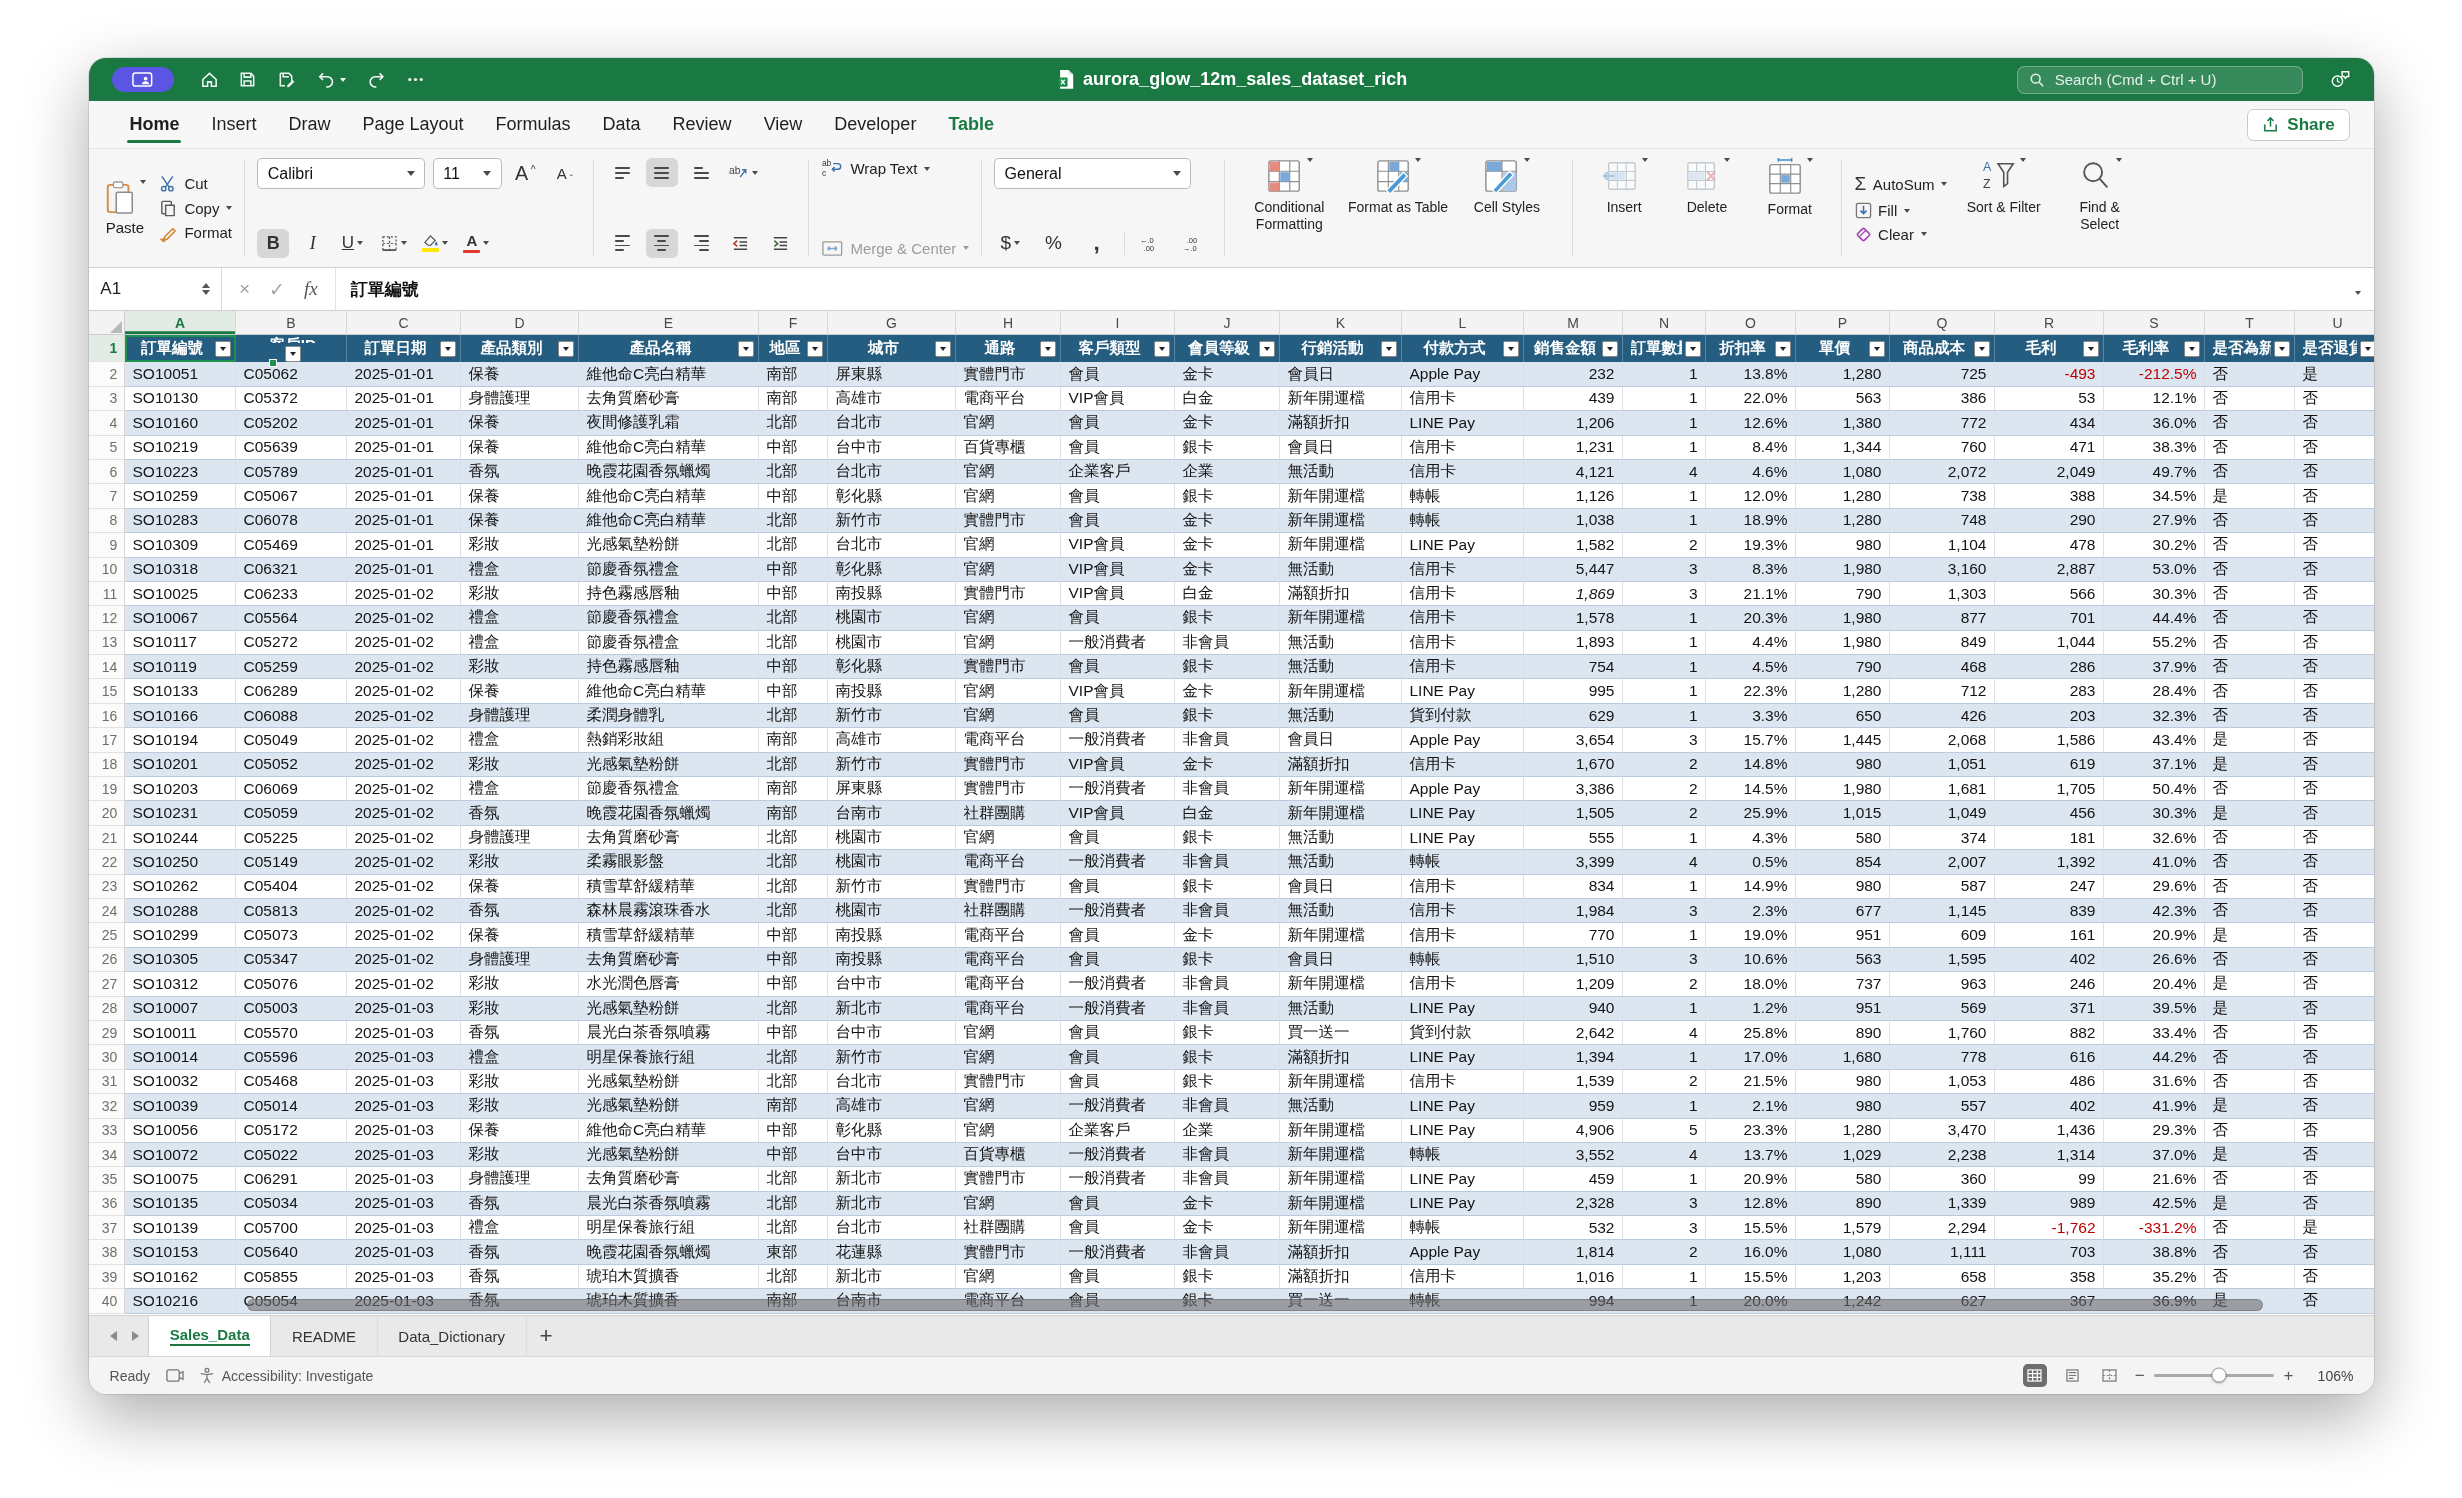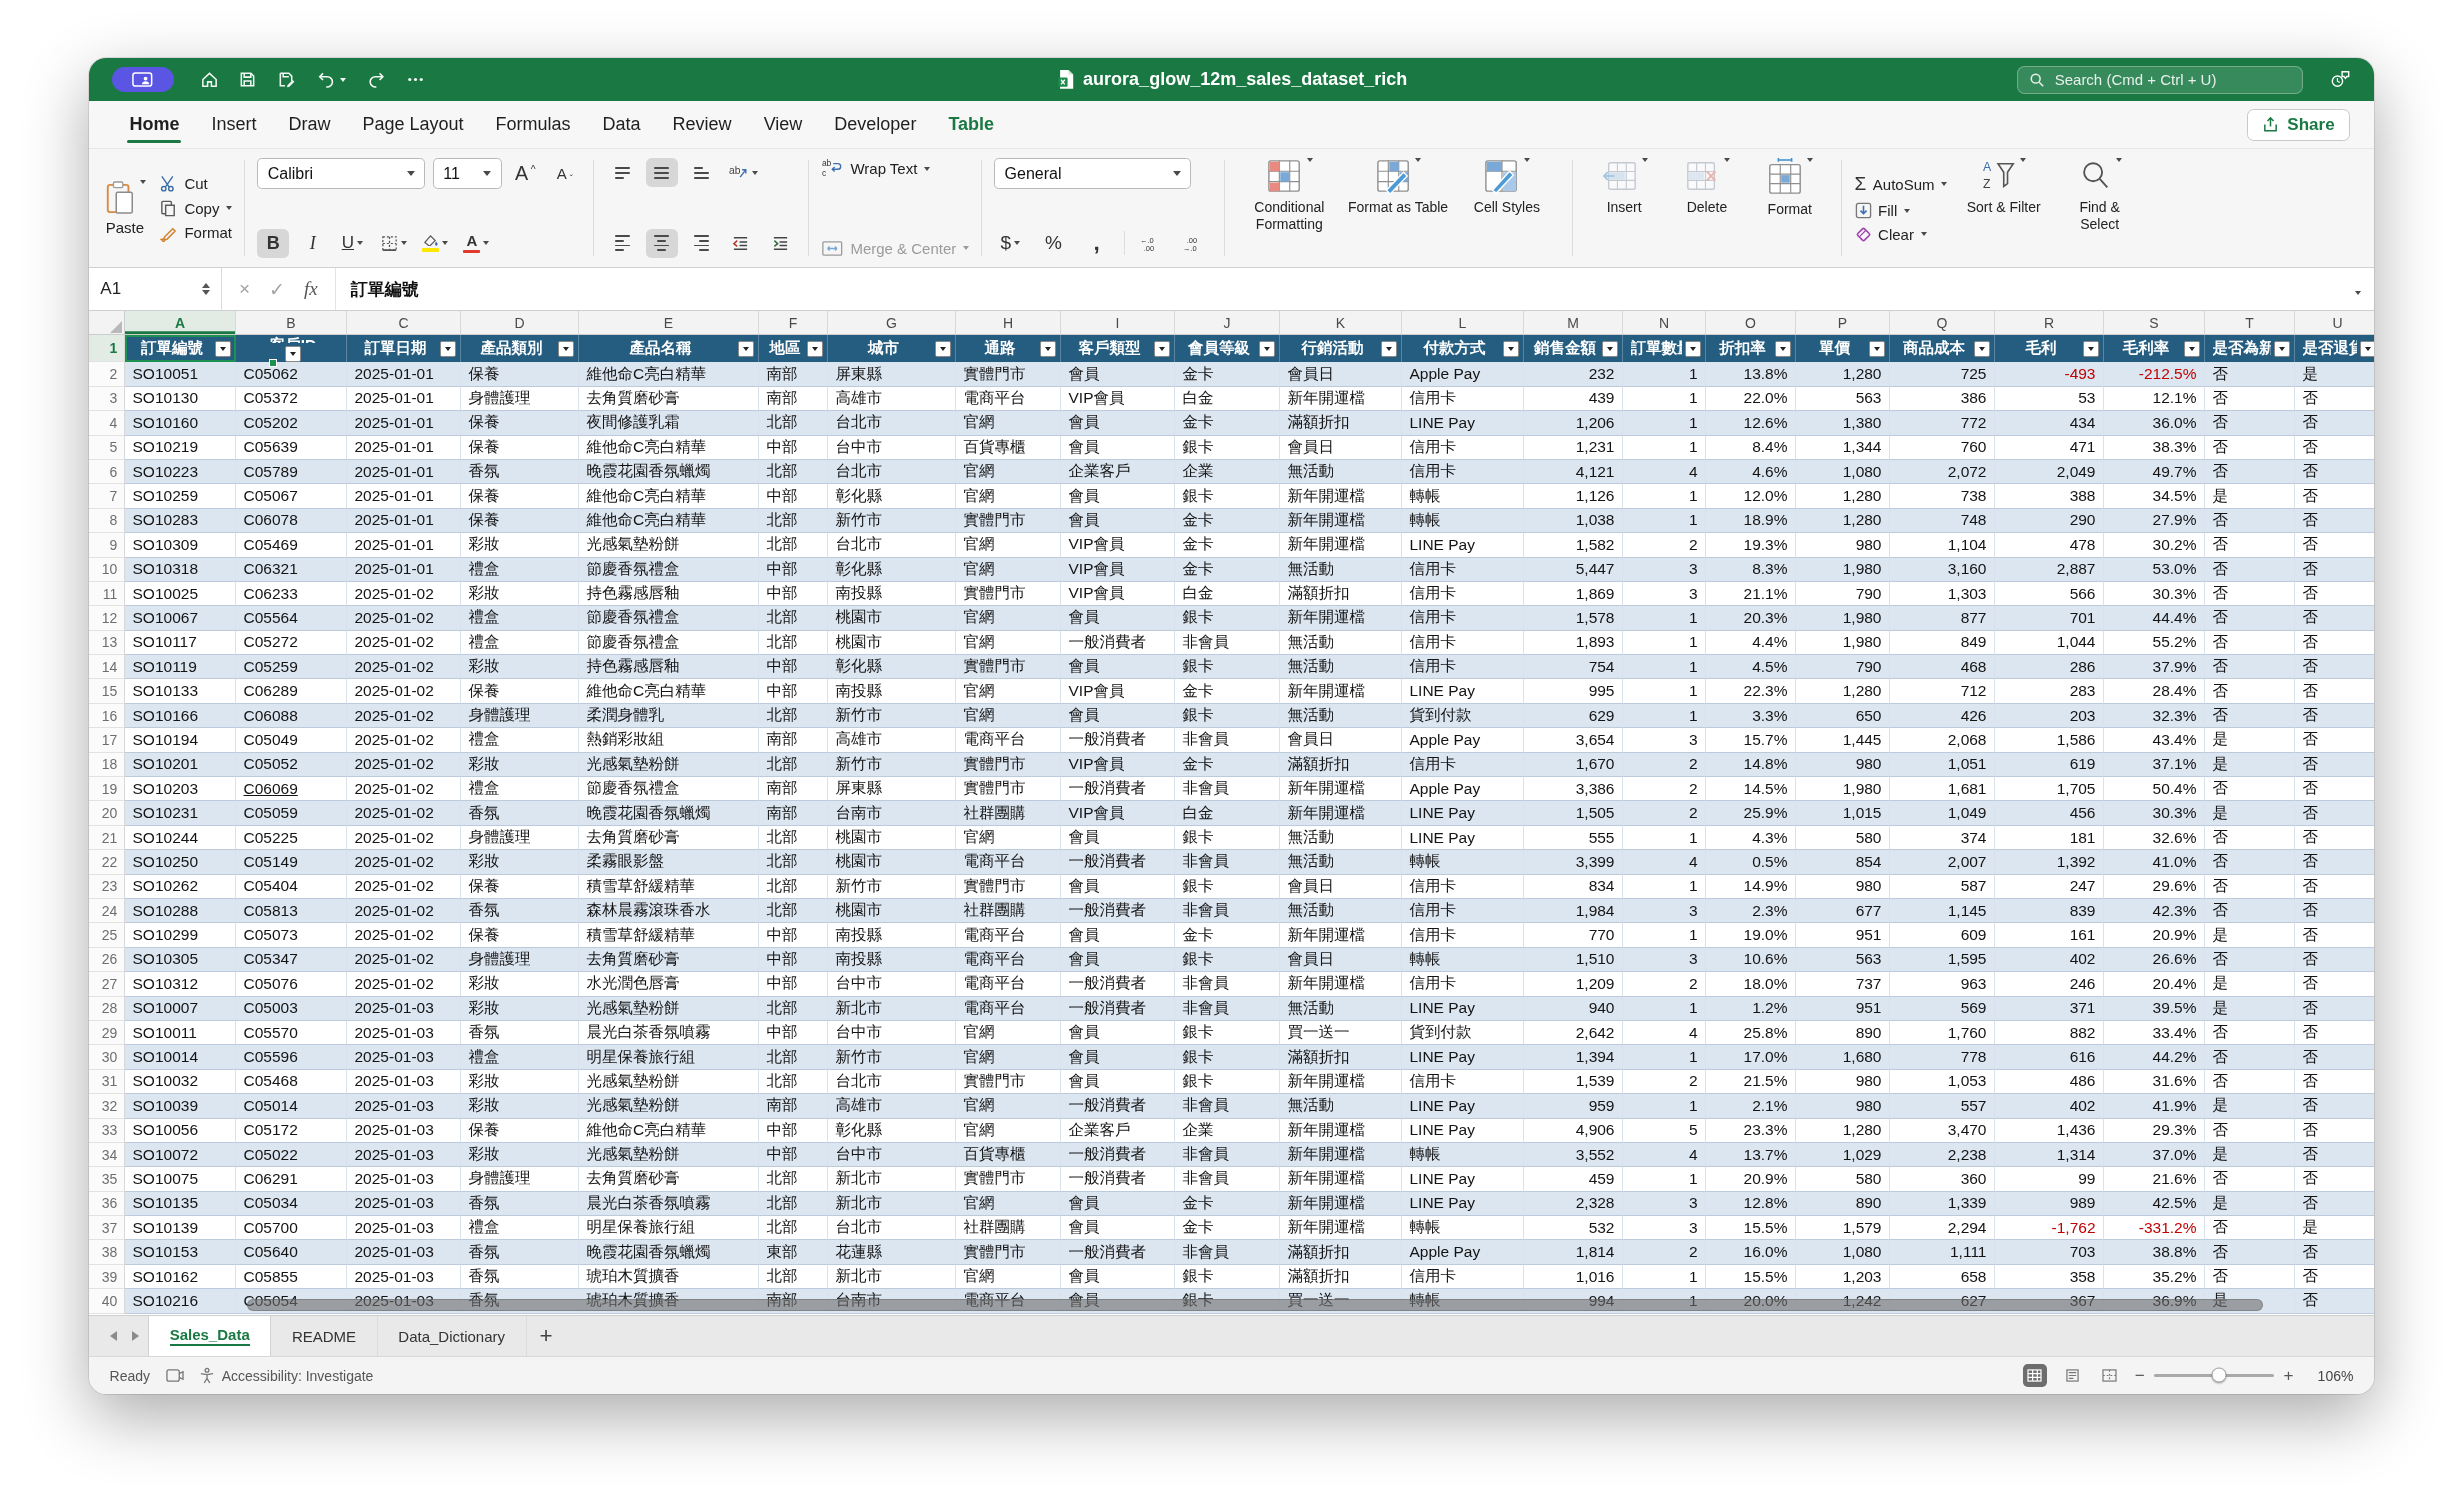--- a/index.html
+++ b/index.html
@@ -934,7 +934,7 @@
           <div class="gcell" style="width: 105px;">白金</div>
           <div class="gcell" style="width: 122px;">滿額折扣</div>
           <div class="gcell" style="width: 122px;">信用卡</div>
-          <div class="gcell r" style="width: 99px;">1,869</div>
+          <div class="gcell r" style="width: 99px; font-style: italic;">1,869</div>
           <div class="gcell r" style="width: 83px;">3</div>
           <div class="gcell r" style="width: 90px;">21.1%</div>
           <div class="gcell r" style="width: 94px;">790</div>

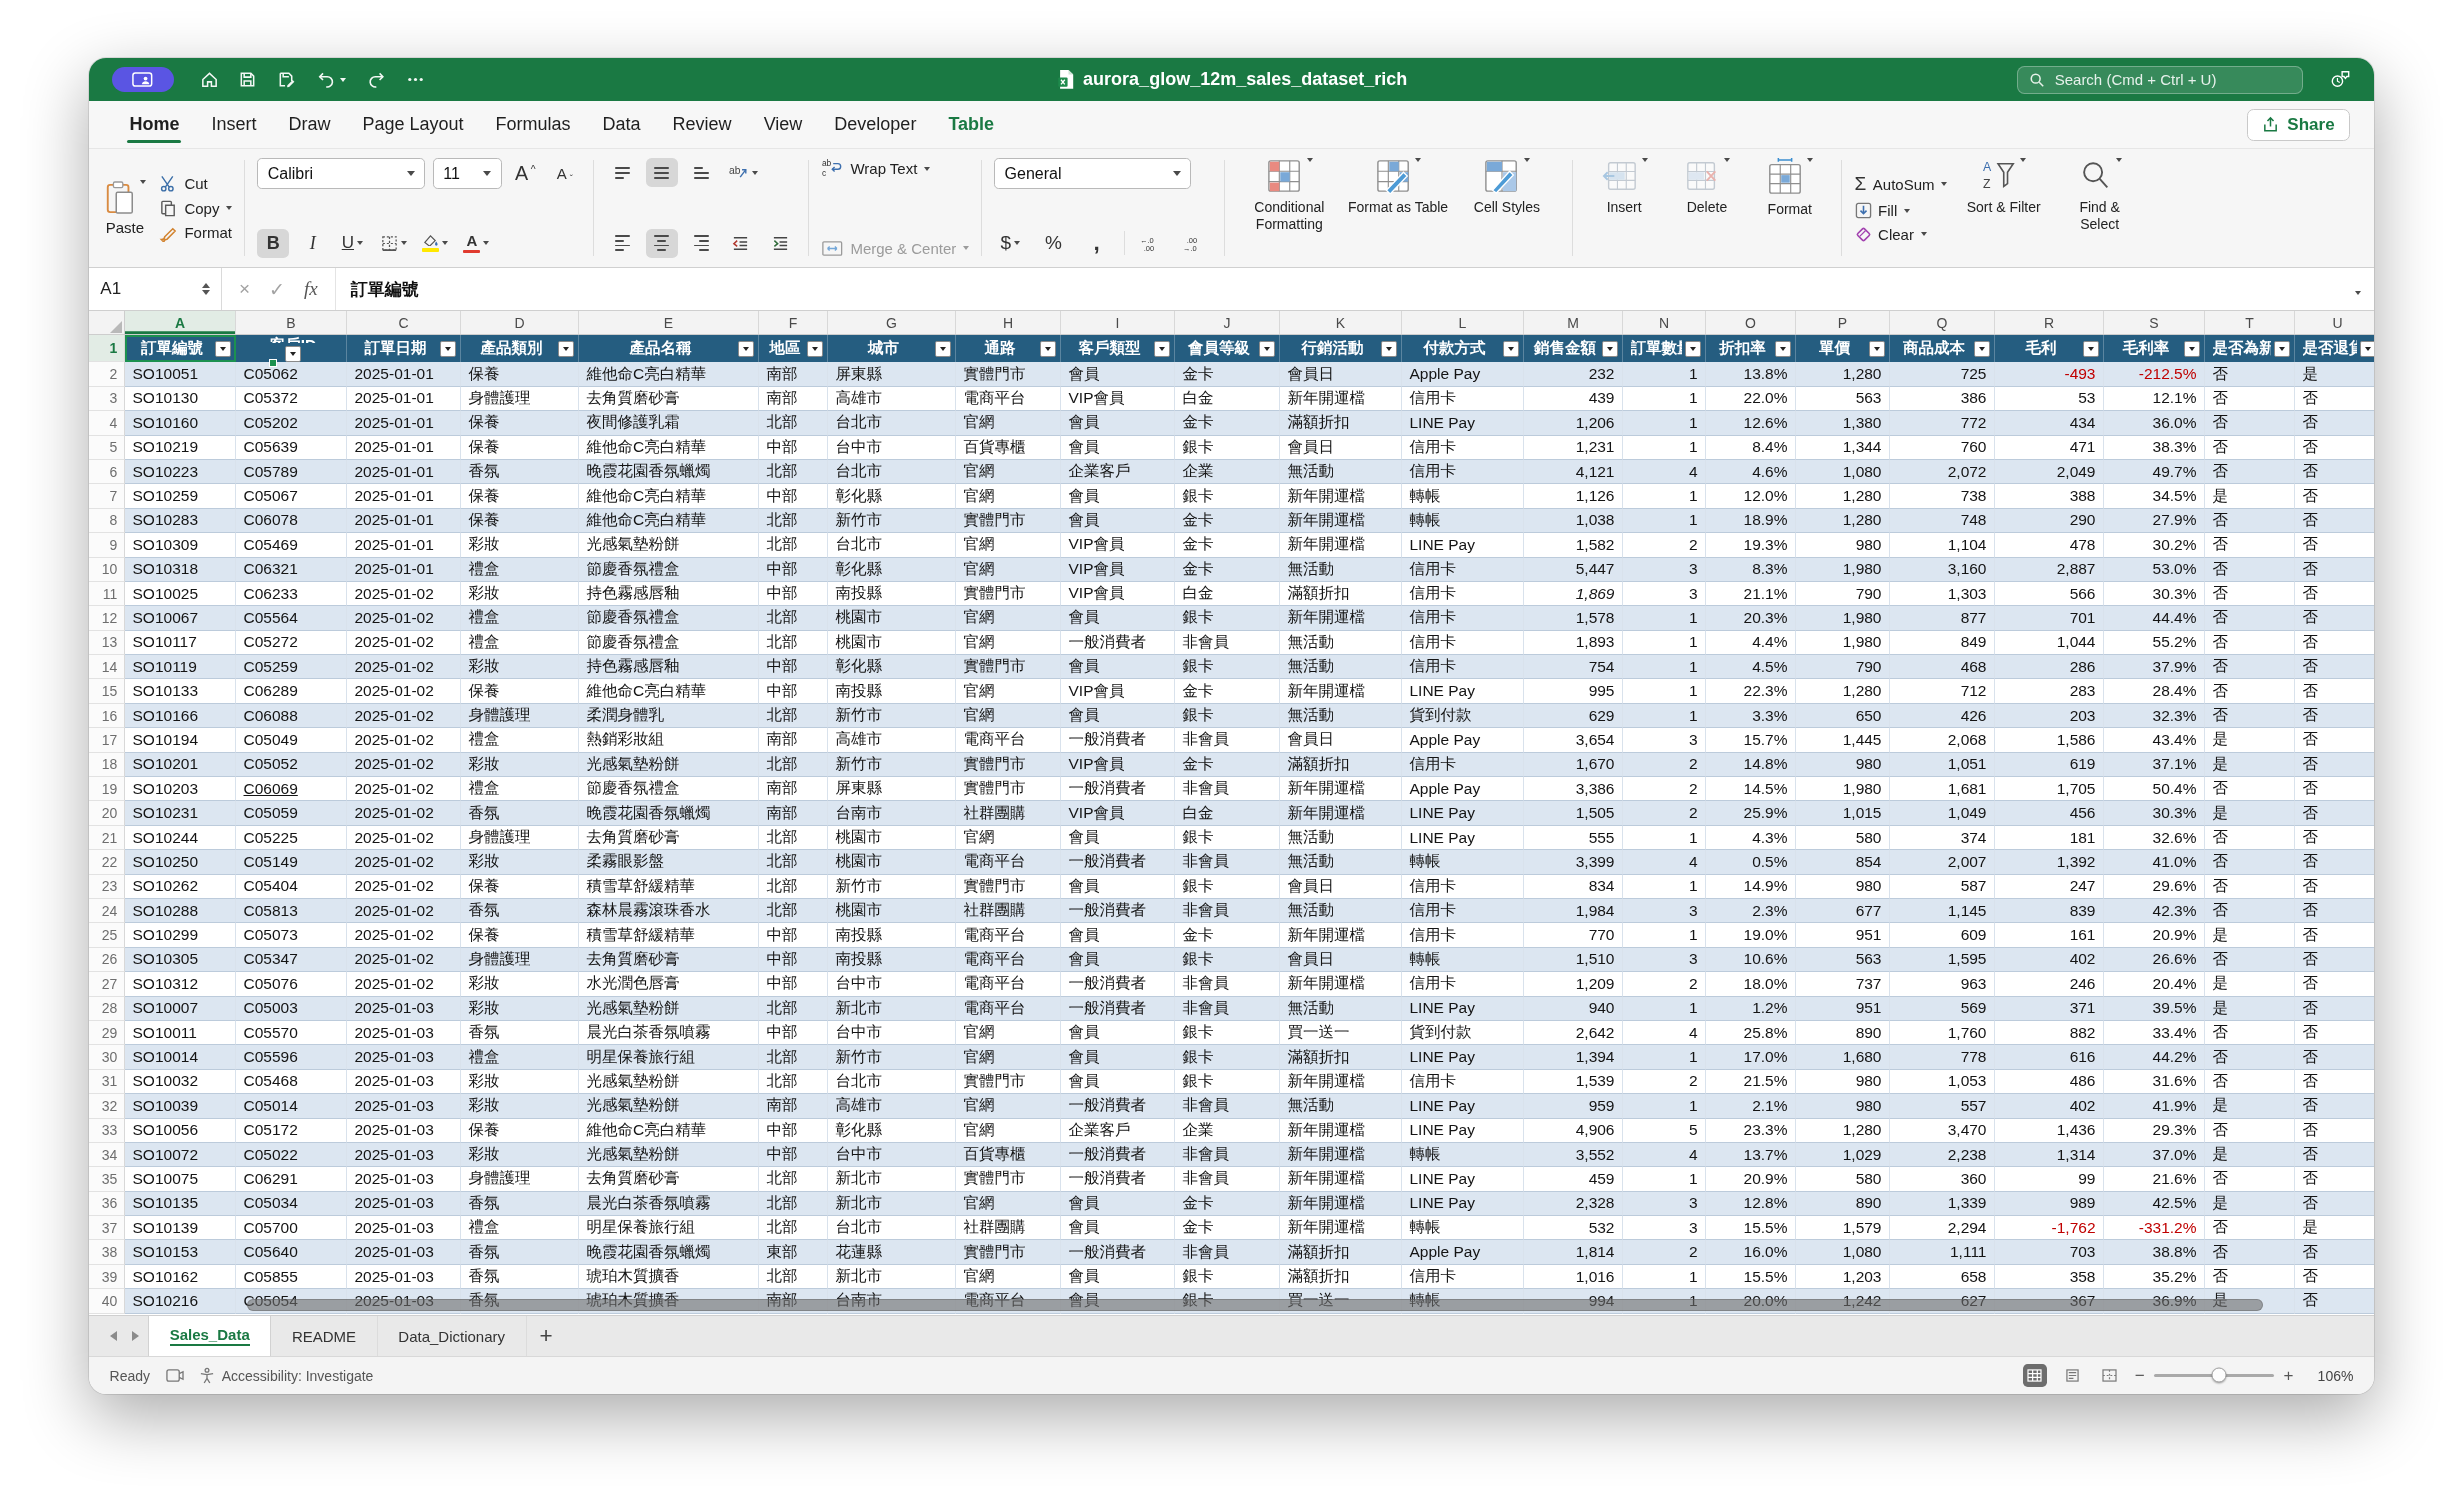--- a/index.html
+++ b/index.html
@@ -1115,7 +1115,7 @@
         <div class="grow">
           <div class="rnum">19</div>
           <div class="gcell" style="width: 111px;">SO10203</div>
-          <div class="gcell" style="width: 111px; text-decoration: underline;">C06069</div>
+          <div class="gcell" style="width: 111px;">C06069</div>
           <div class="gcell" style="width: 114px;">2025-01-02</div>
           <div class="gcell" style="width: 118px;">禮盒</div>
           <div class="gcell" style="width: 180px;">節慶香氛禮盒</div>

